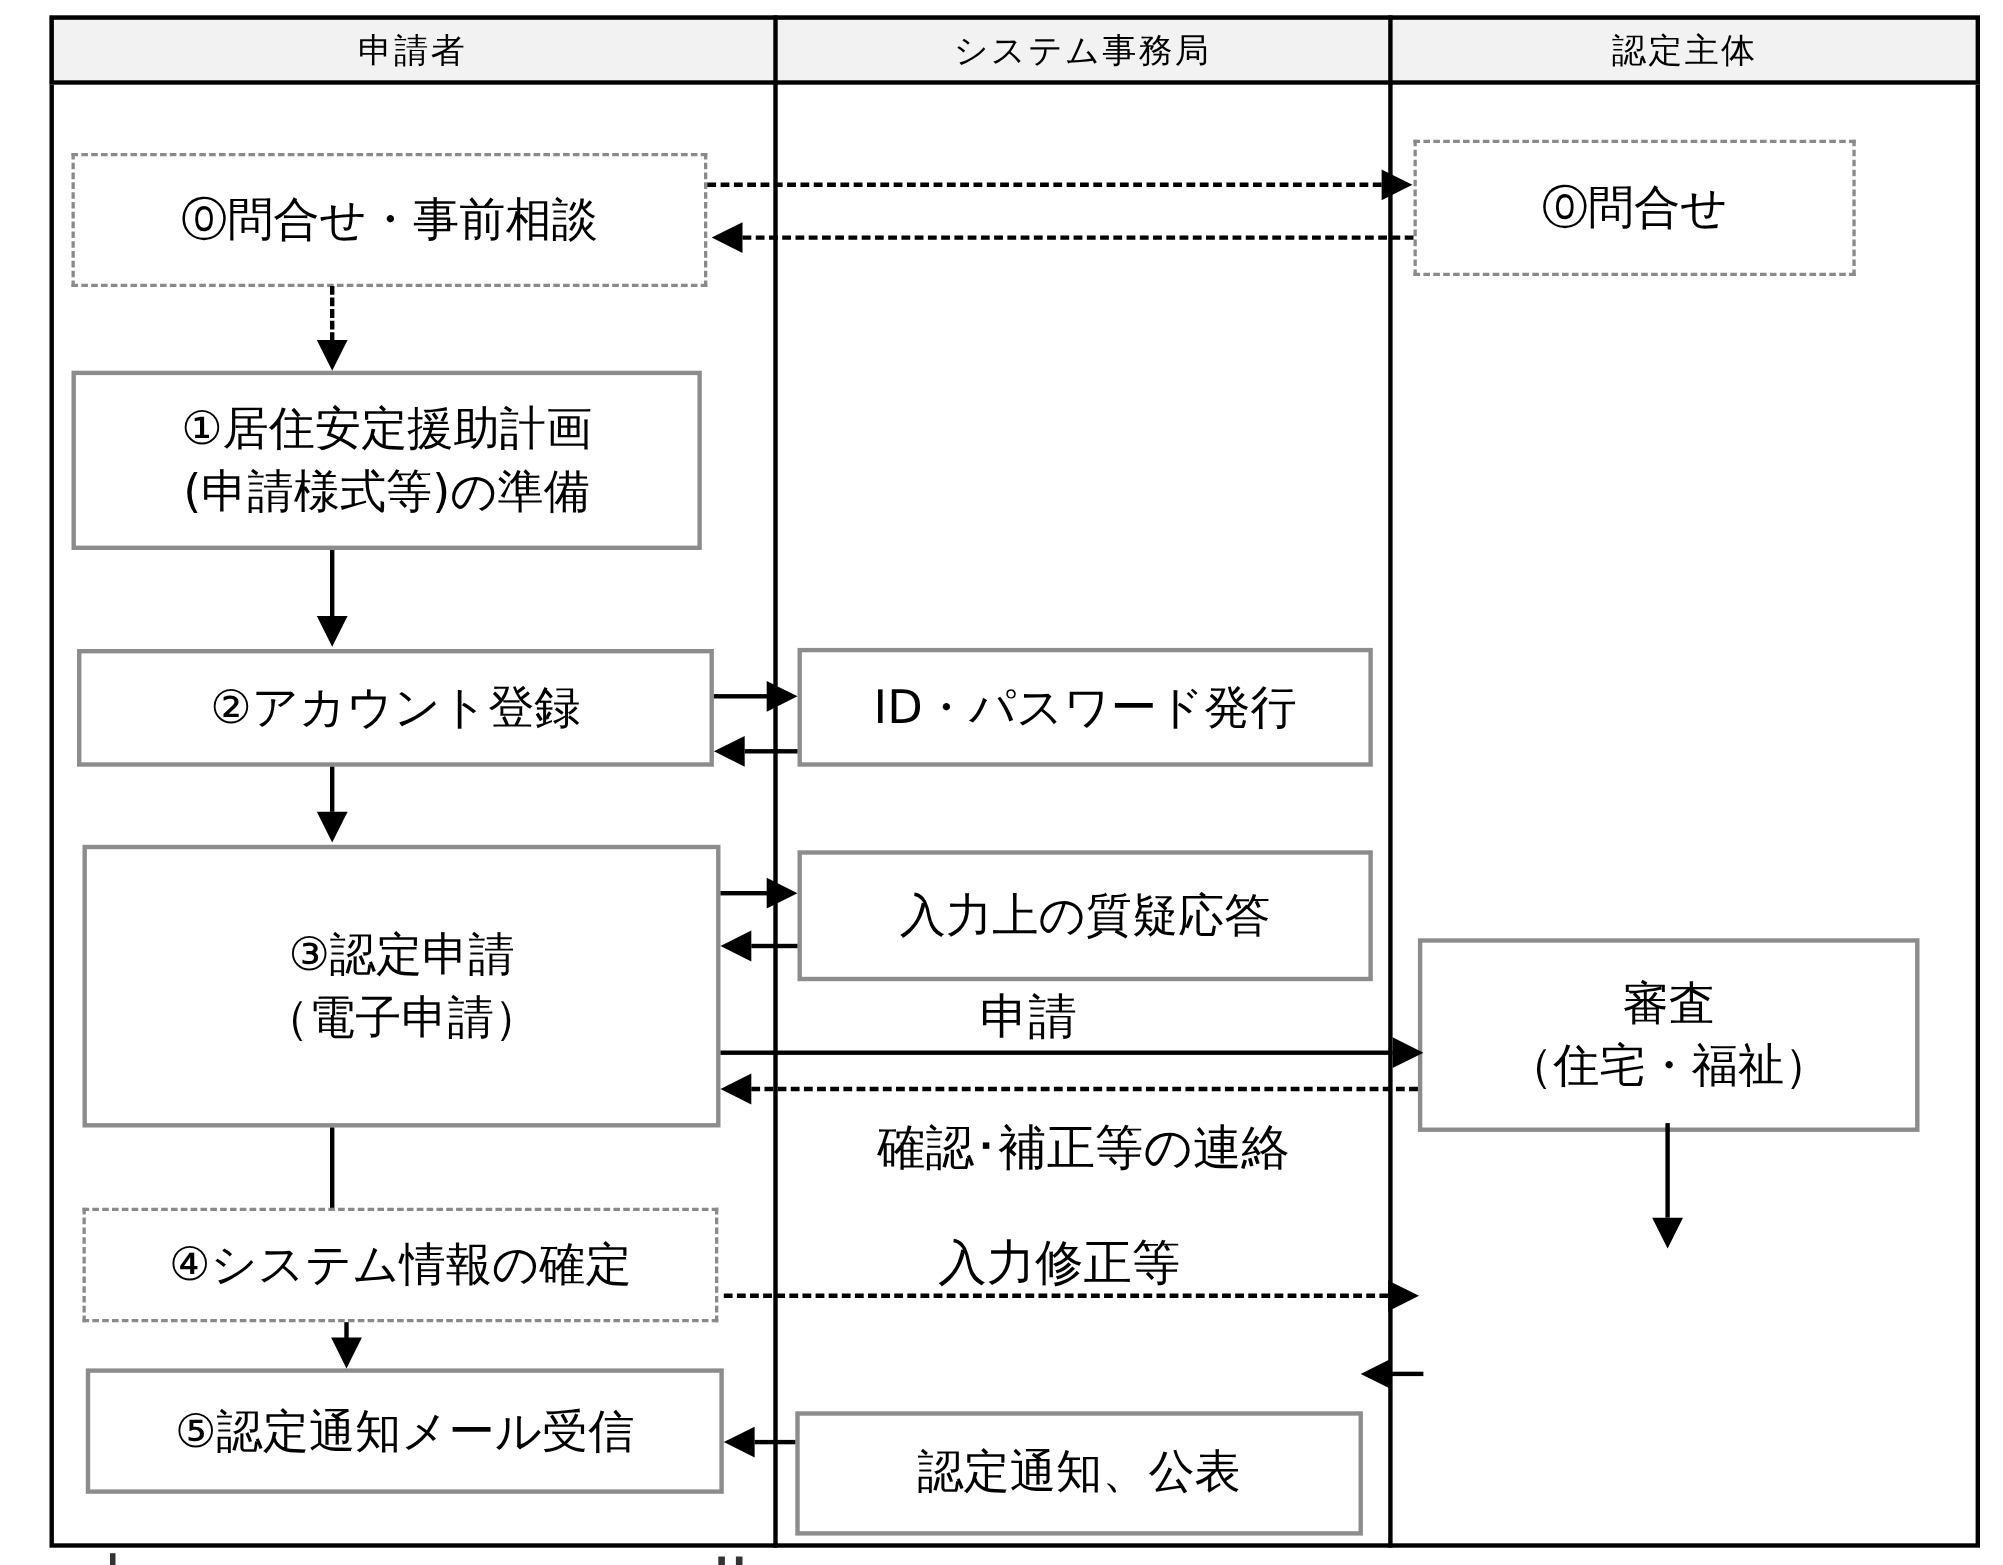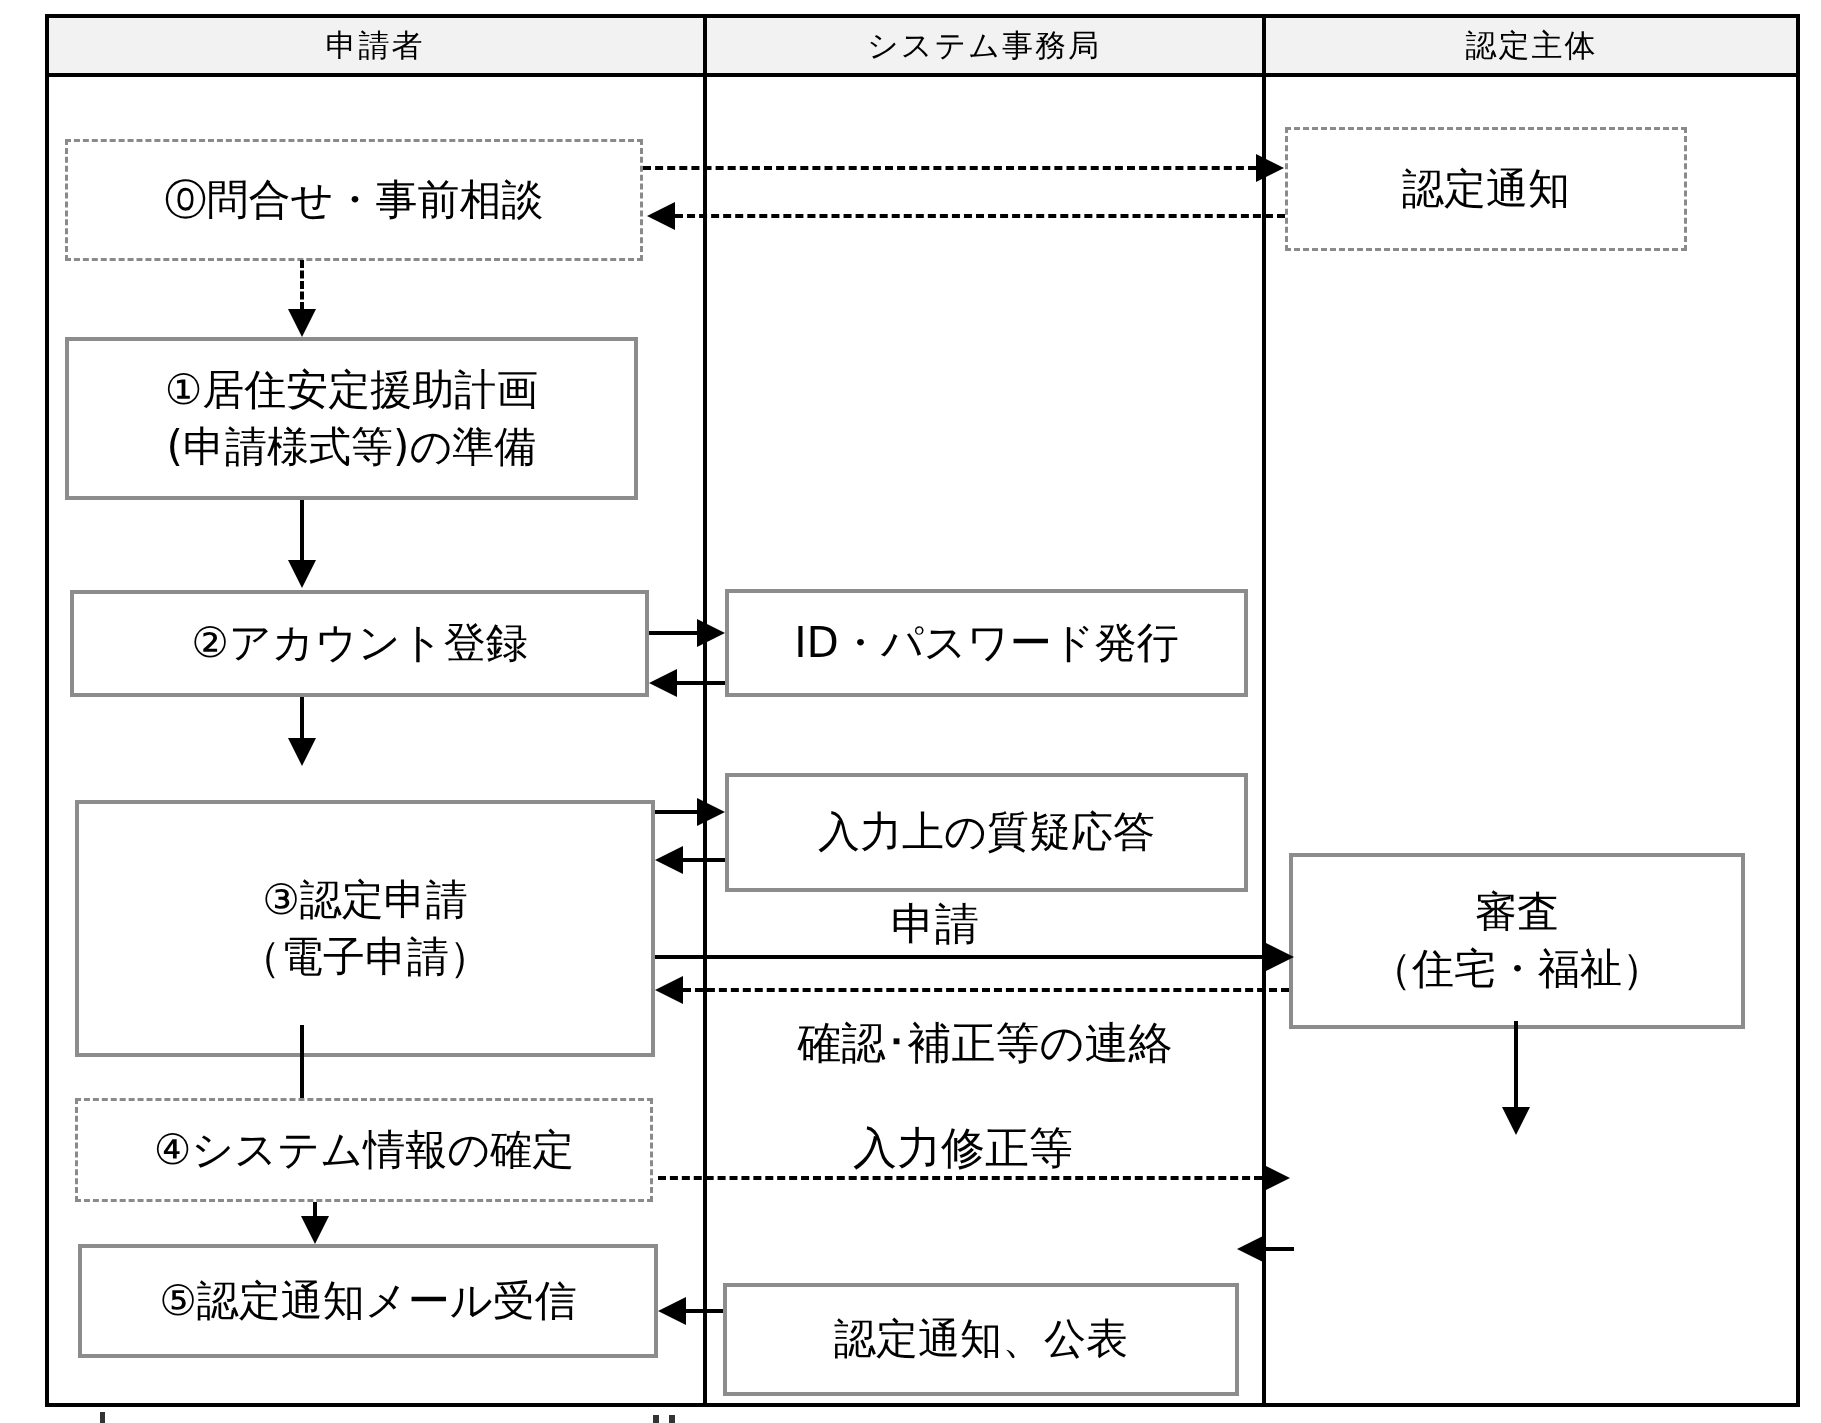--- a/index.html
+++ b/index.html
@@ -90,7 +90,7 @@
   </div>
 
   <div class="abs pbox dashedb" style="left:1285px;top:127px;width:402px;height:124px;">
-    <span>認定通知</span>
+    <span>⓪問合せ</span>
   </div>
 
   <div class="abs pbox solid" style="left:1289px;top:853px;width:456px;height:176px;">

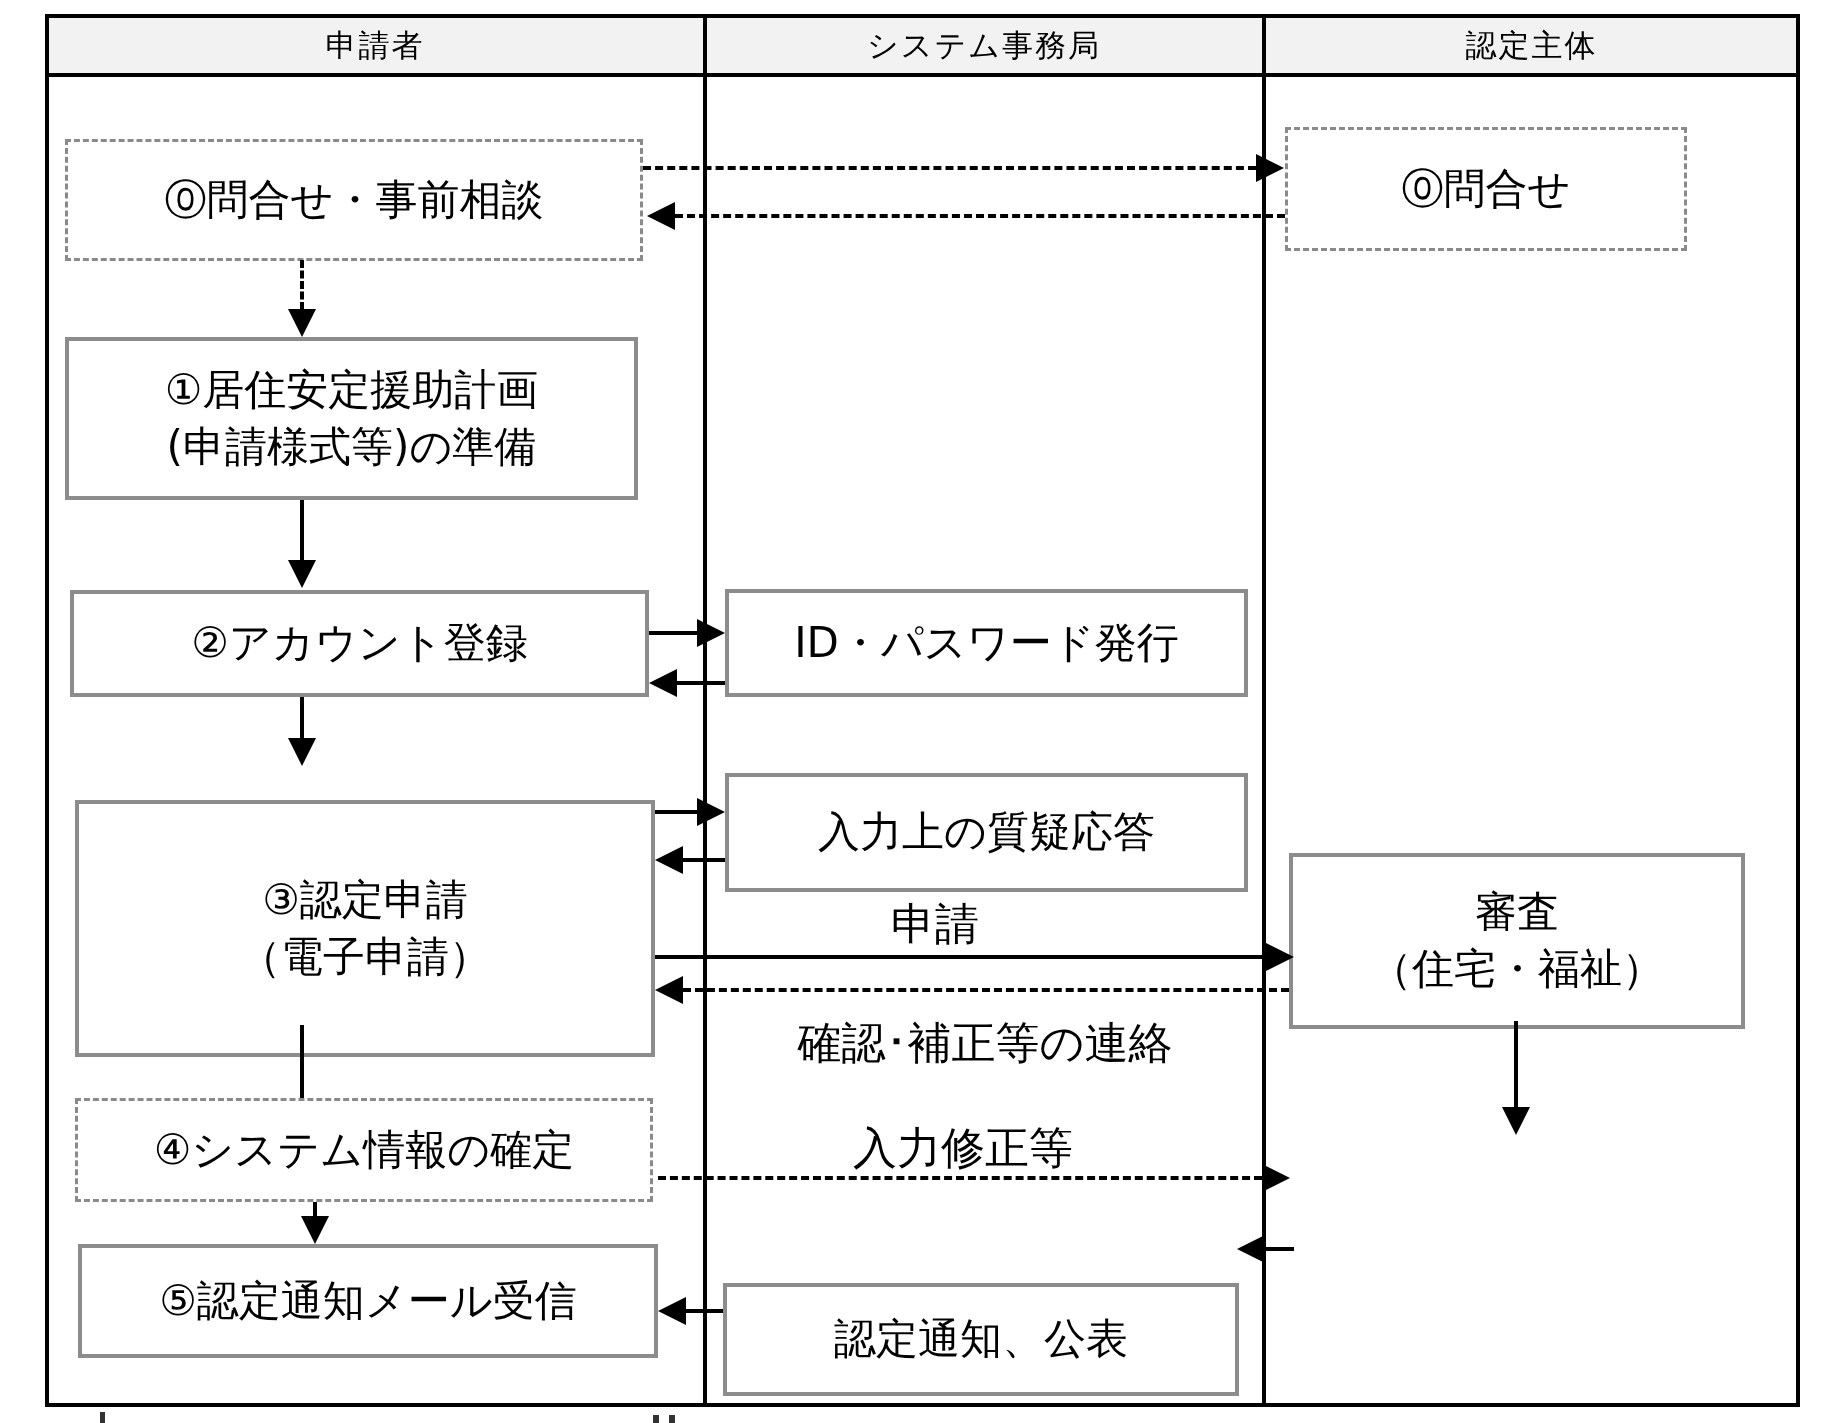--- a/index.html
+++ b/index.html
@@ -64,7 +64,7 @@
     <span>②アカウント登録</span>
   </div>
 
-  <div class="abs pbox solid" style="left:75px;top:768px;width:580px;height:257px;margin-top:32px;">
+  <div class="abs pbox solid" style="left:75px;top:768px;width:580px;height:257px;">
     <span>③認定申請</span>
     <span>（電子申請）</span>
   </div>

